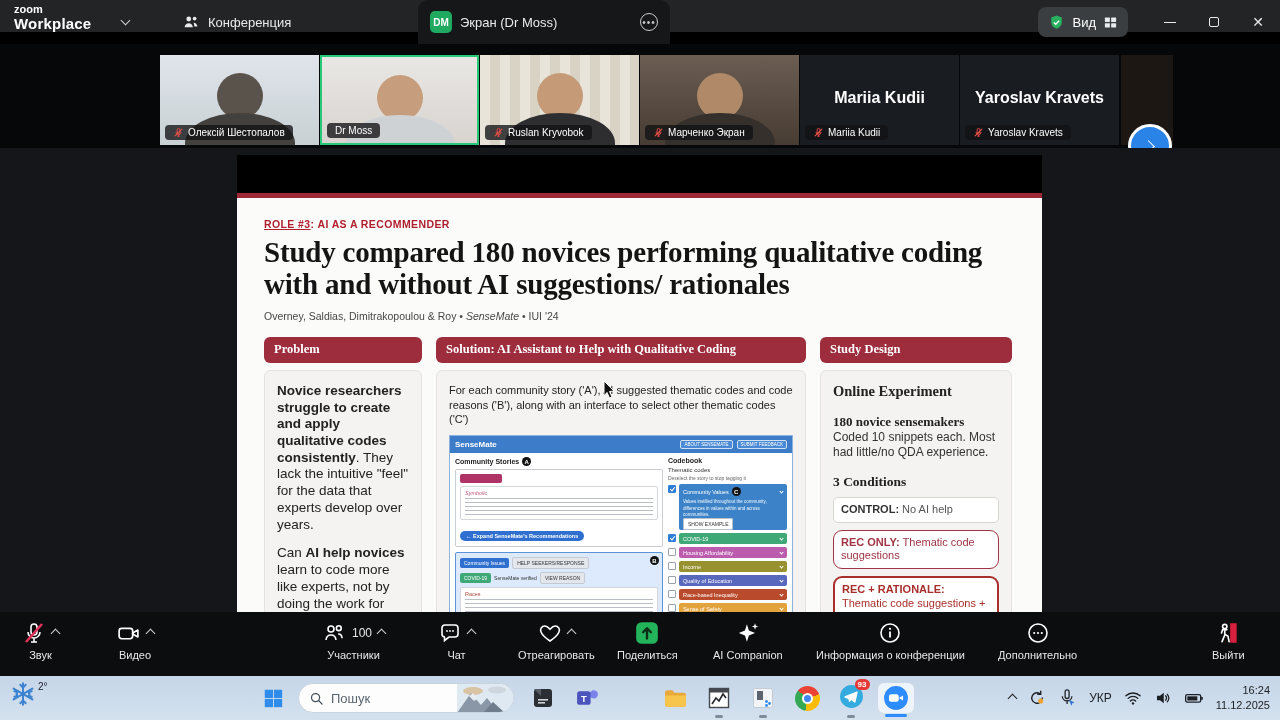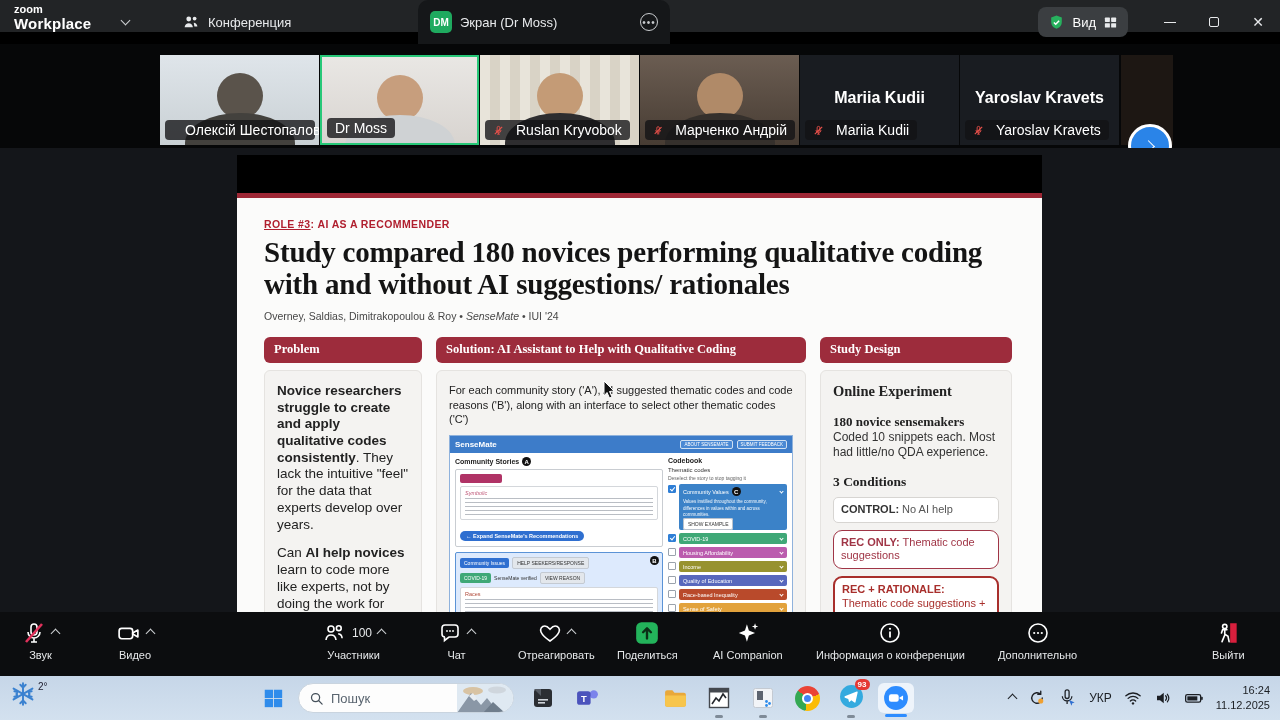--- a/index.html
+++ b/index.html
@@ -35,7 +35,7 @@
   .person { position:absolute; left:0; top:0; right:0; bottom:0; }
   .person::before { content:""; position:absolute; width:46px; height:46px; border-radius:50%; left:50%; margin-left:-23px; top:18px; background:var(--skin,#c79e7d); }
   .person::after { content:""; position:absolute; width:110px; height:60px; border-radius:50% 50% 0 0; left:50%; margin-left:-55px; top:58px; background:var(--shirt,#cfd2d4); }
-  .name-pill { position:absolute; left:5px; bottom:5px; background:rgba(18,18,20,.78); border-radius:4px; color:#fff; font-size:14px; padding:2px 8px; display:flex; align-items:center; gap:12px; white-space:nowrap; max-width:150px; }
+  .name-pill { position:absolute; left:5px; bottom:5px; background:rgba(18,18,20,.78); border-radius:4px; color:#fff; font-size:10px; padding:2px 8px; display:flex; align-items:center; gap:4px; white-space:nowrap; max-width:150px; }
   .bigname { position:absolute; left:0; right:0; top:34px; text-align:center; color:#fff; font-size:16px; font-weight:bold; }
   #next-thumb { position:absolute; left:1121px; top:11px; width:52px; height:90px; background:#1d1713; }
   #next-btn { position:absolute; left:1128px; top:80px; width:44px; height:44px; border-radius:50%; background:#2a84e8; border:3px solid #fff; display:flex; align-items:center; justify-content:center; }

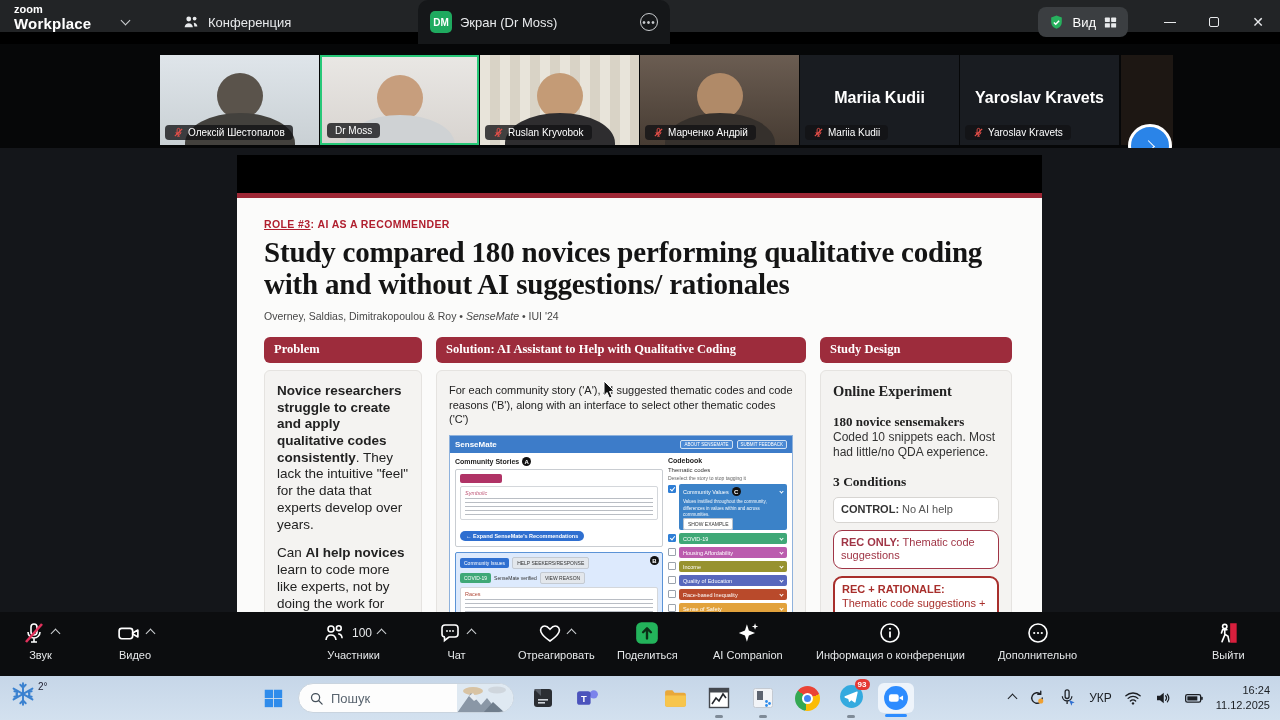--- a/index.html
+++ b/index.html
@@ -218,7 +218,7 @@
           <path d="M12 3a3 3 0 0 1 3 3v5a3 3 0 0 1-6 0V6a3 3 0 0 1 3-3zM6.5 11a5.5 5.5 0 0 0 11 0M12 16.5V20M9 20h6" fill="none" stroke="#e8504a" stroke-width="2"></path>
           <line x1="4" y1="20" x2="20" y2="4" stroke="#e8504a" stroke-width="2.6"></line>
         </svg>
-      <span>Марченко Андрій</span>
+      <span>Марченко Экран</span>
     </div>
   </div>
 

